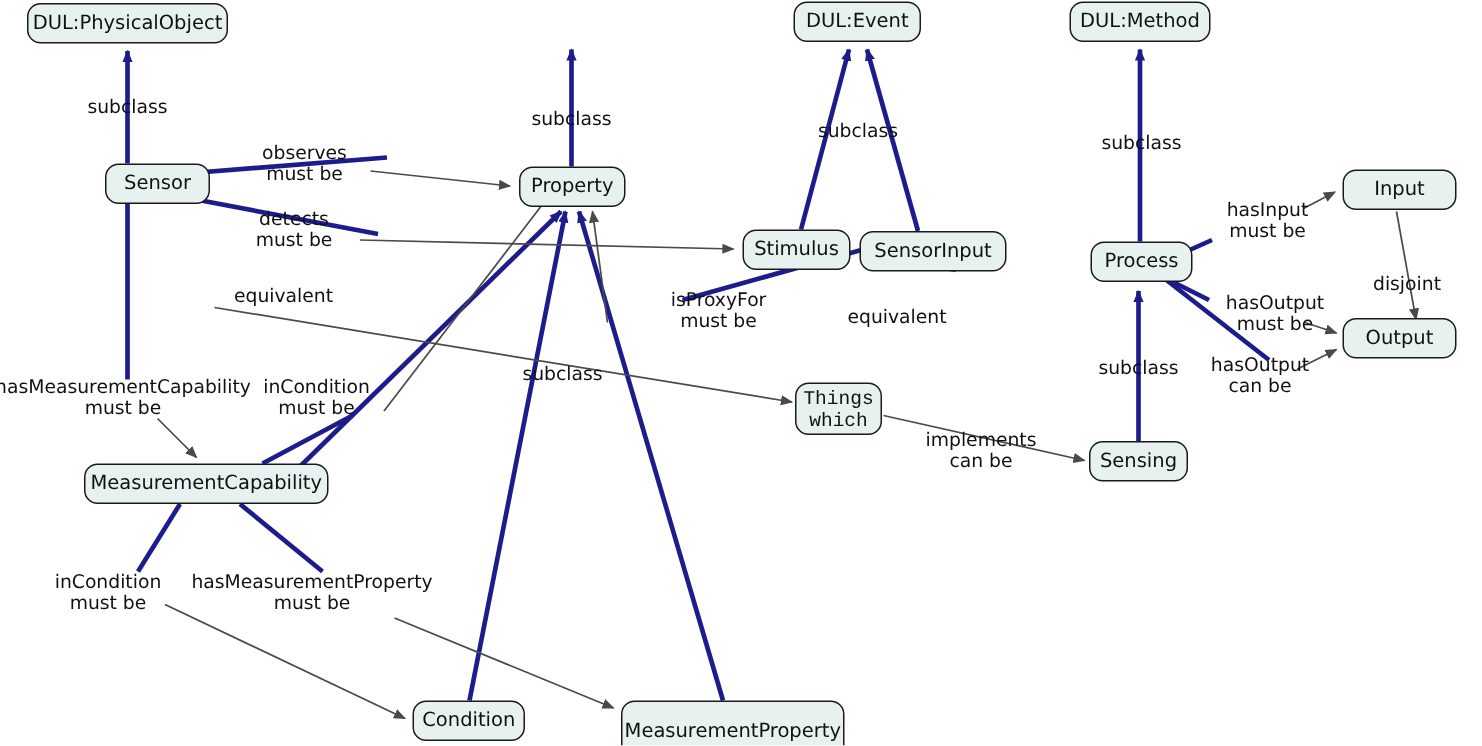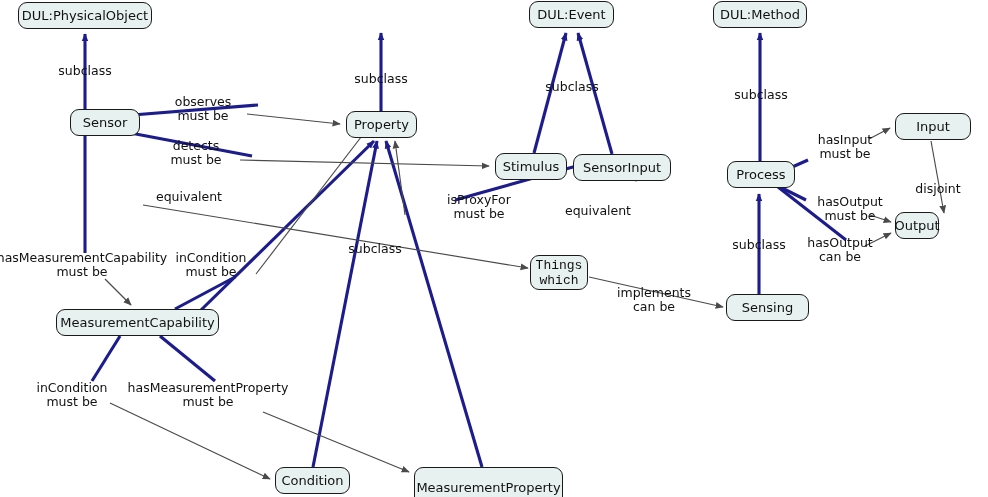--- a/index.html
+++ b/index.html
@@ -82,7 +82,7 @@
   <div class="node" style="left:727px;top:161px;width:68px;height:27px;">Process</div>
 
   <div class="node" style="left:895px;top:113px;width:76px;height:27px;">Input</div>
-  <div class="node" style="left:895px;top:212px;width:44px;height:27px;">Output</div>
+  <div class="node" style="left:895px;top:212px;width:76px;height:27px;">Output</div>
   <div class="node" style="left:530px;top:255px;width:58px;height:35px;line-height:15px;font-family:Liberation Mono, monospace;">Things
 which</div>
   <div class="node" style="left:726px;top:294px;width:83px;height:27px;">Sensing</div>

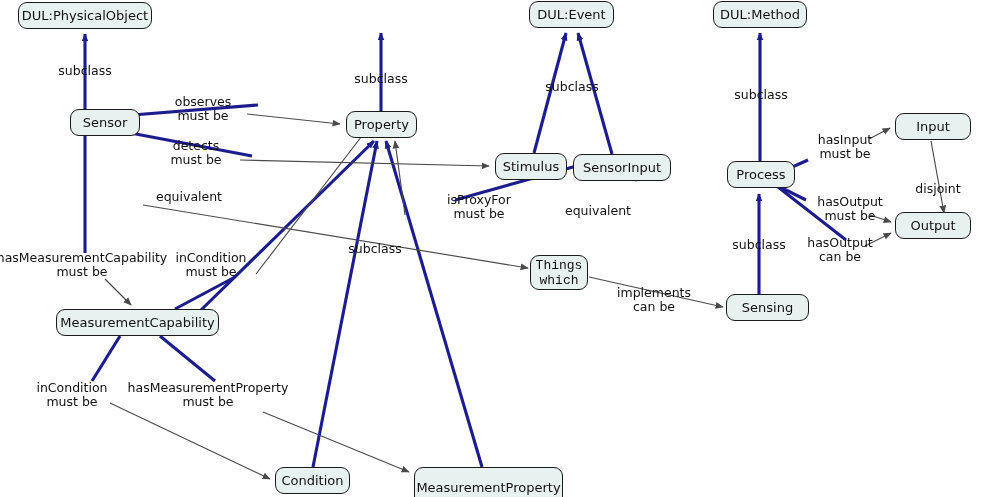--- a/index.html
+++ b/index.html
@@ -85,7 +85,7 @@
   <div class="node" style="left:895px;top:212px;width:76px;height:27px;">Output</div>
   <div class="node" style="left:530px;top:255px;width:58px;height:35px;line-height:15px;font-family:Liberation Mono, monospace;">Things
 which</div>
-  <div class="node" style="left:726px;top:294px;width:83px;height:27px;">Sensing</div>
+  <div class="node" style="left:726px;top:294px;width:66px;height:27px;">Sensing</div>
 
   <div class="node" style="left:275px;top:467px;width:75px;height:27px;">Condition</div>
   <div class="node" style="left:56px;top:309px;width:163px;height:27px;">MeasurementCapability</div>

